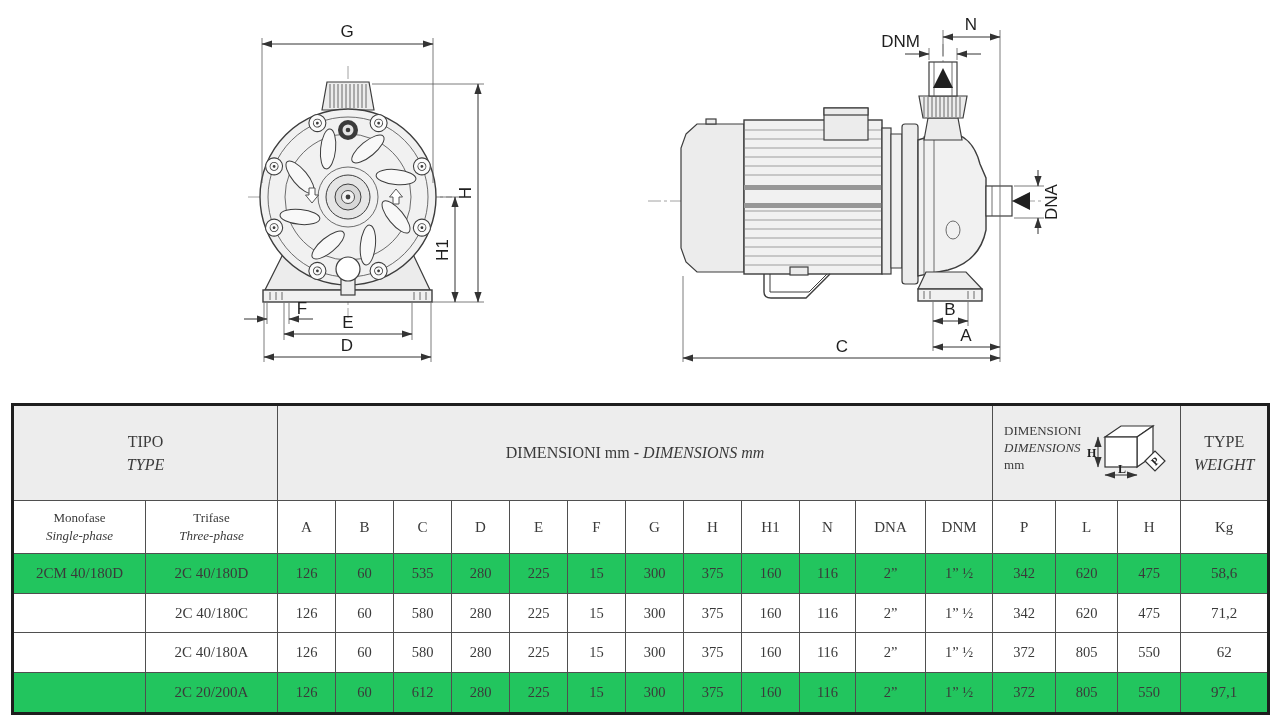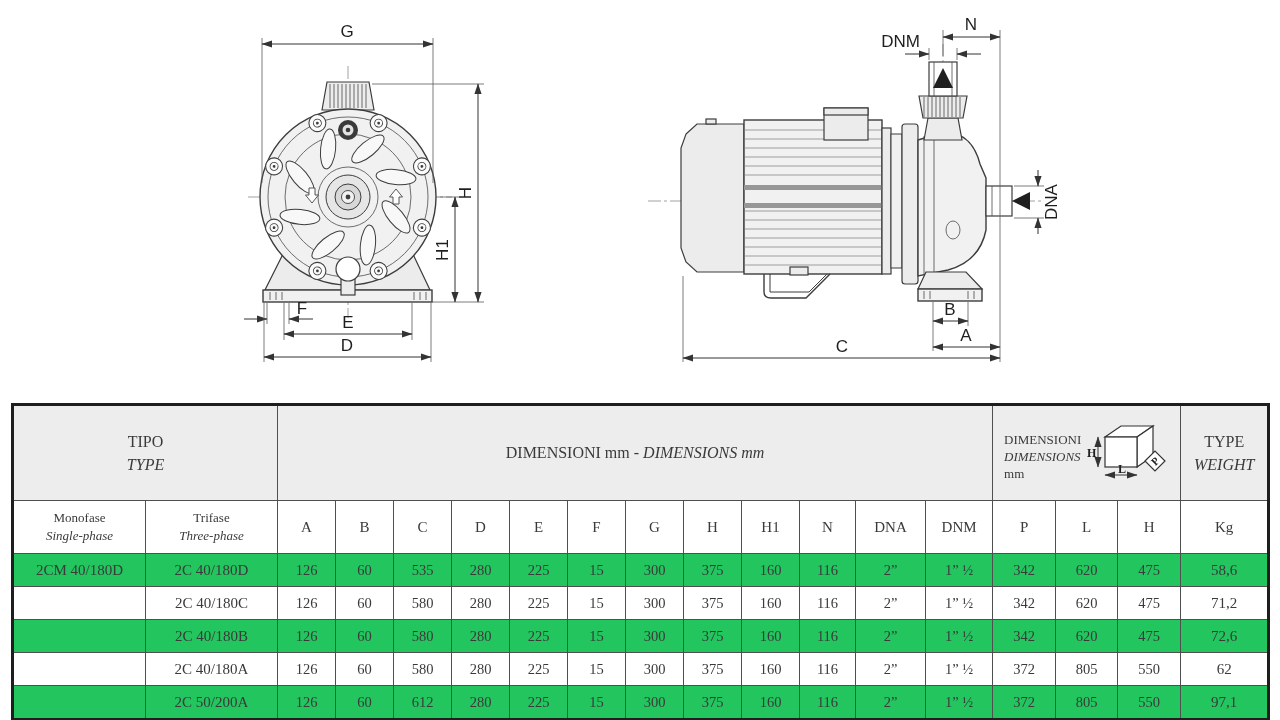--- a/index.html
+++ b/index.html
@@ -38,7 +38,7 @@
   td{height:32px;font-size:15px;background:#ffffff;}
   tr.shade td{background:#22c55e;}
   .it{font-style:italic;}
-  .boxcell{display:flex;align-items:flex-end;justify-content:center;gap:2px;}
+  .boxcell{display:flex;align-items:flex-start;justify-content:center;gap:2px;}
   .boxtext{text-align:left;font-size:13px;line-height:1.3;}
   .c-val{font-size:14.5px;}
 </style>

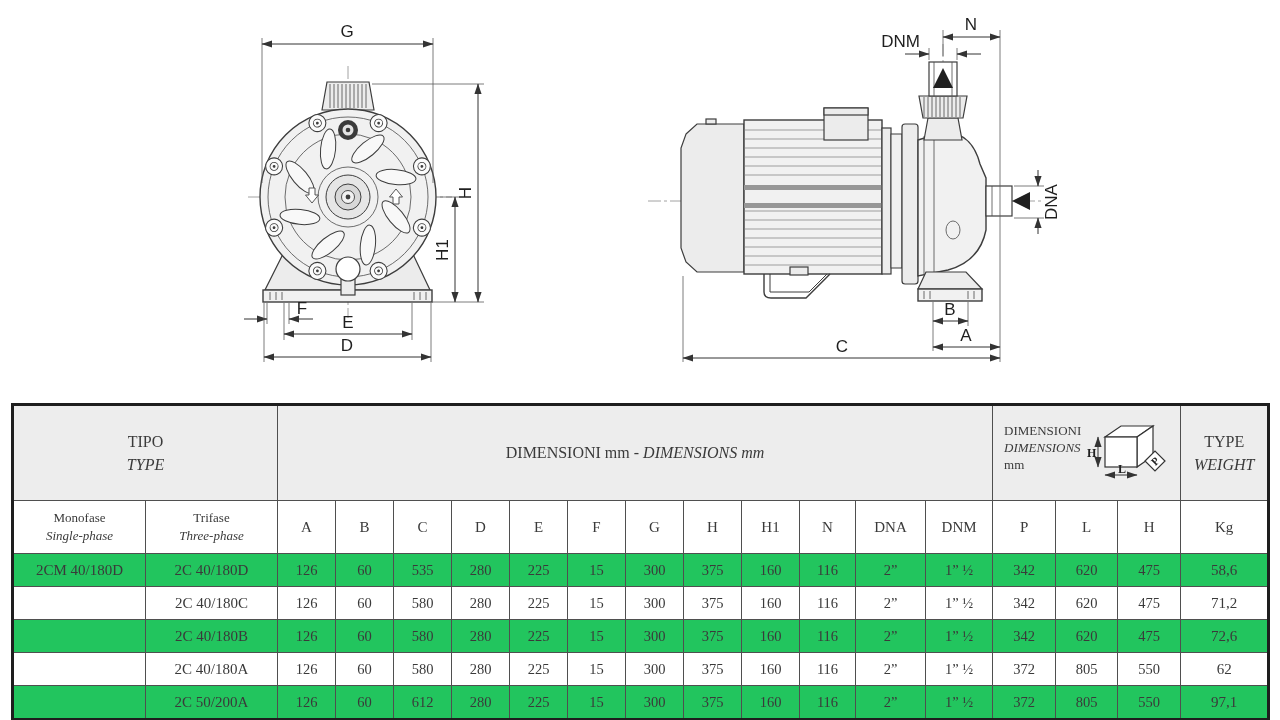--- a/index.html
+++ b/index.html
@@ -341,26 +341,6 @@
         <td class="c-val">475</td>
         <td class="c-weight">71,2</td>
       </tr>
-      <tr class="shade">
-        <td class="c-type"></td>
-        <td class="c-type">2C 40/180B</td>
-        <td class="c-val">126</td>
-        <td class="c-val">60</td>
-        <td class="c-val">580</td>
-        <td class="c-val">280</td>
-        <td class="c-val">225</td>
-        <td class="c-val">15</td>
-        <td class="c-val">300</td>
-        <td class="c-val">375</td>
-        <td class="c-val">160</td>
-        <td class="c-val">116</td>
-        <td class="c-val">2”</td>
-        <td class="c-val">1” ½</td>
-        <td class="c-val">342</td>
-        <td class="c-val">620</td>
-        <td class="c-val">475</td>
-        <td class="c-weight">72,6</td>
-      </tr>
       <tr>
         <td class="c-type"></td>
         <td class="c-type">2C 40/180A</td>

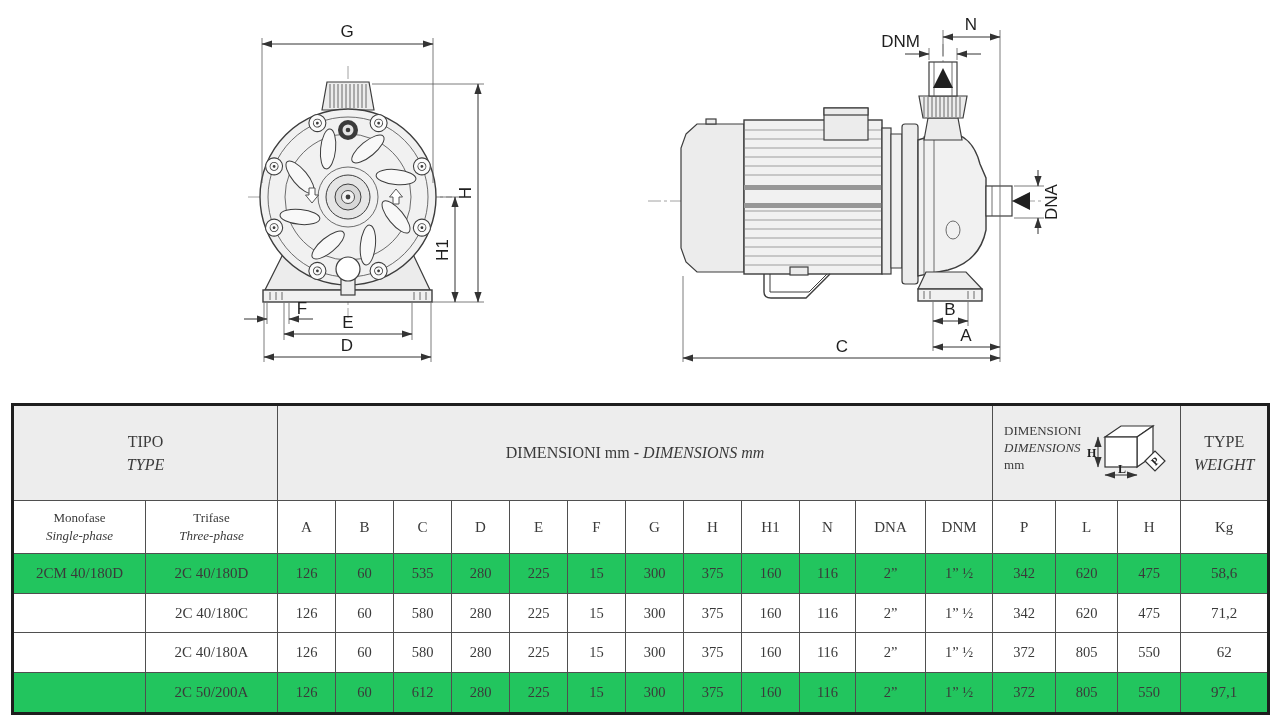--- a/index.html
+++ b/index.html
@@ -363,7 +363,7 @@
       </tr>
       <tr class="shade">
         <td class="c-type"></td>
-        <td class="c-type">2C 50/200A</td>
+        <td class="c-type">2C 20/200A</td>
         <td class="c-val">126</td>
         <td class="c-val">60</td>
         <td class="c-val">612</td>

